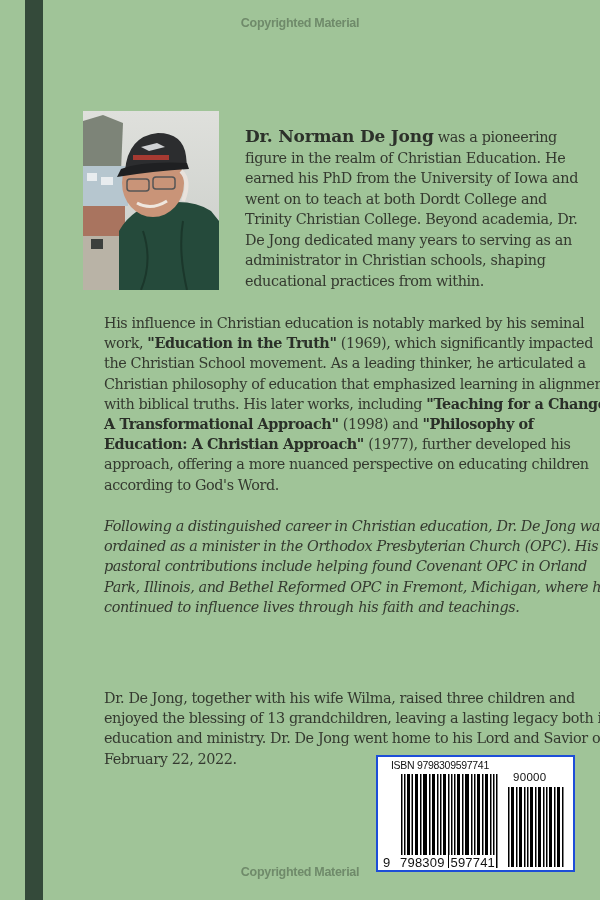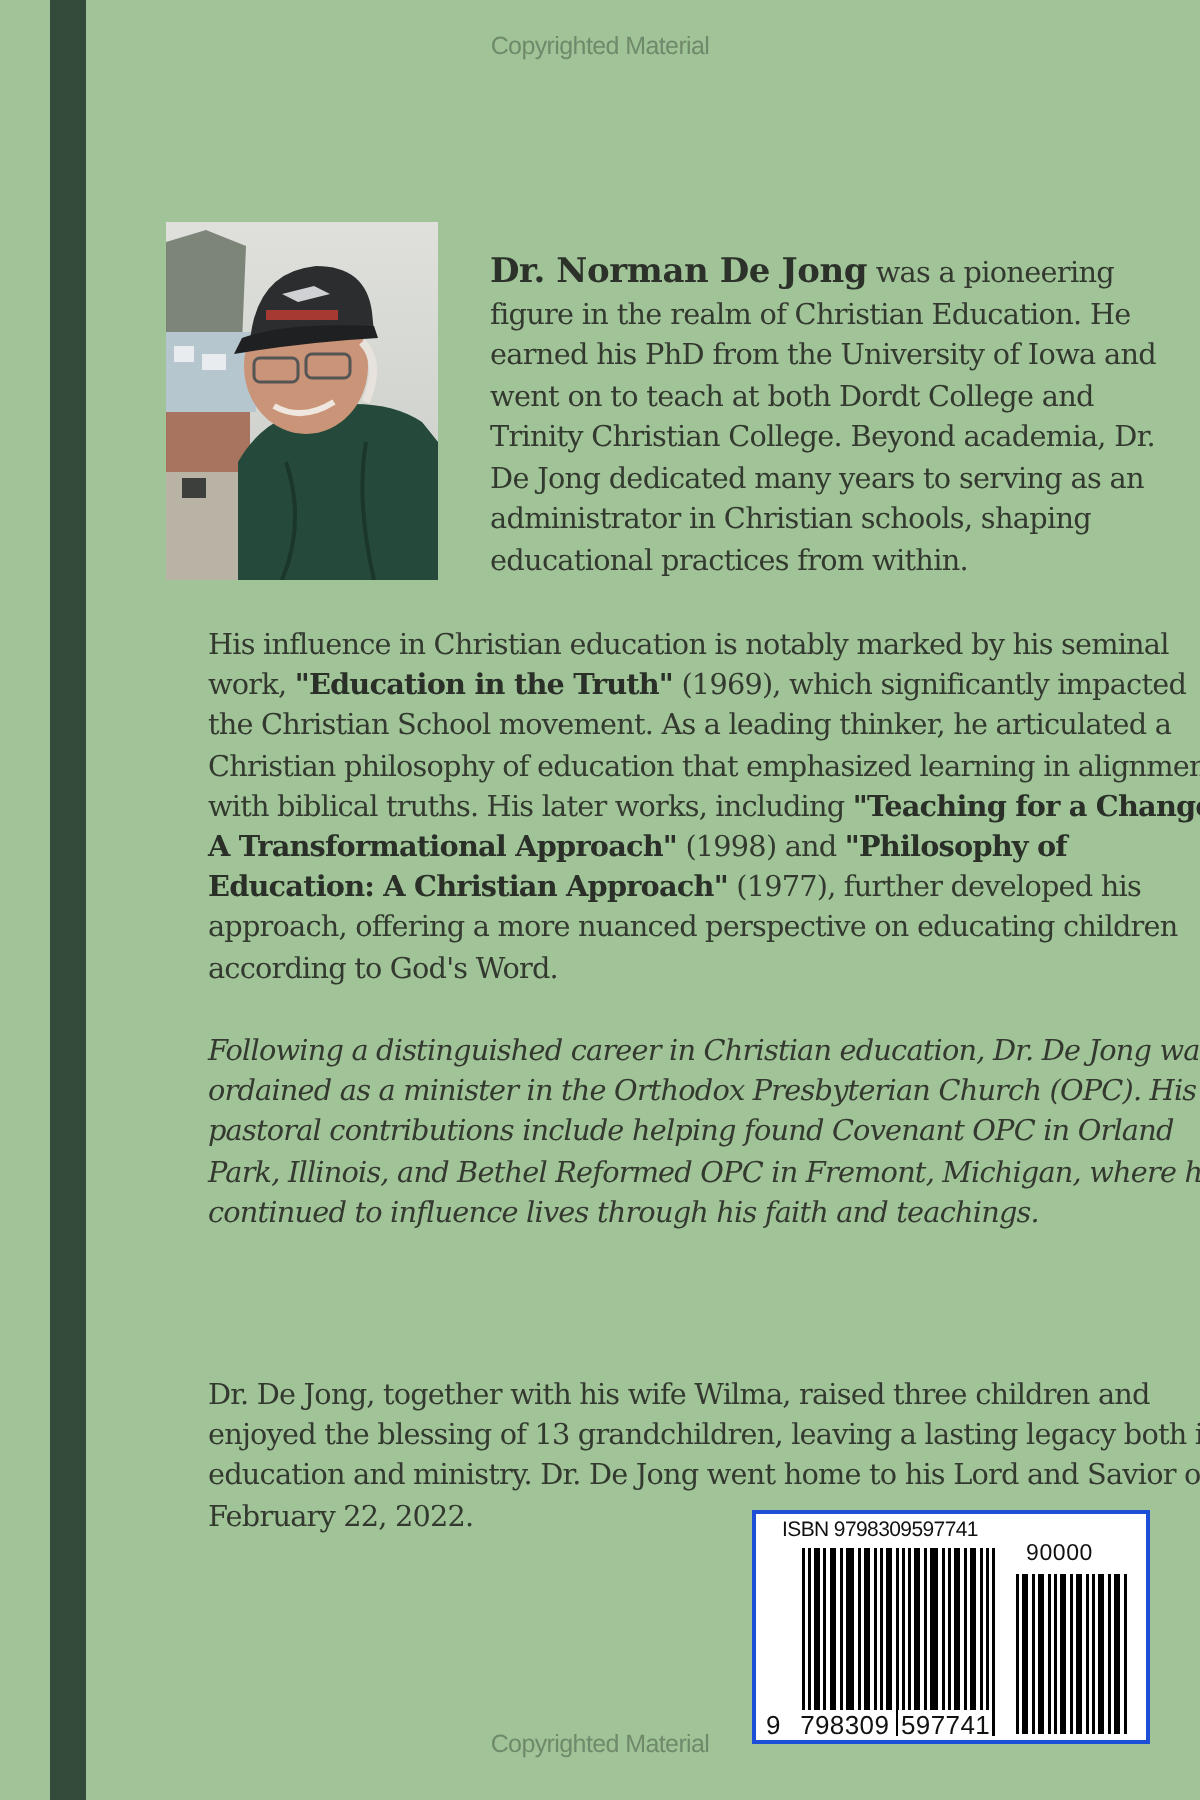--- a/index.html
+++ b/index.html
@@ -16,7 +16,7 @@
     }
     .watermark {
       position: absolute; left: 0; width: 600px; text-align: center;
-      font-family: "Liberation Sans", sans-serif; font-weight: normal;
+      font-family: "Liberation Sans", sans-serif; font-weight: bold;
       font-size: 12.5px; color: #6f8a6a; letter-spacing: -0.3px;
     }
     .watermark.top { top: 16px; }

